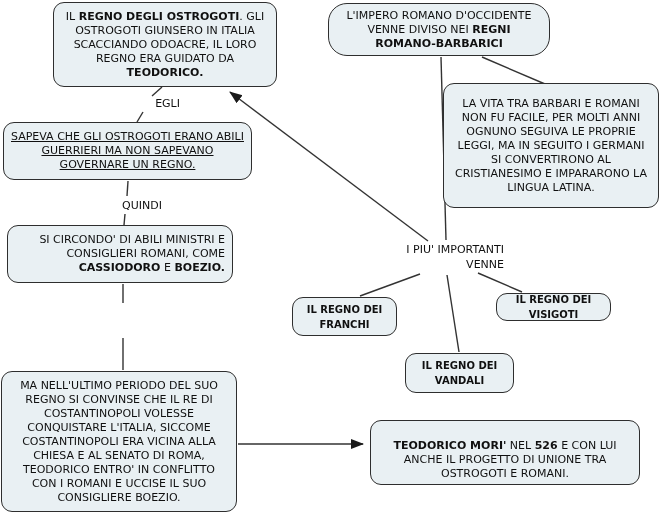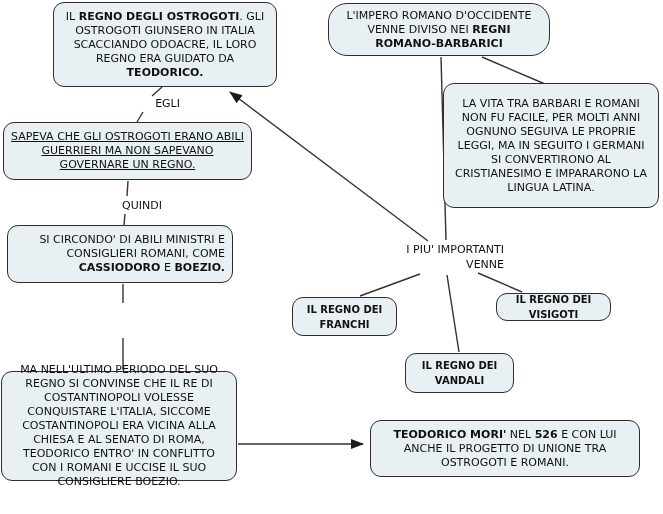--- a/index.html
+++ b/index.html
@@ -27,7 +27,7 @@
   .n-vita      { left:443px; top:83px;  width:216px; height:125px;text-align:center; }
   .n-sapeva    { left:3px;   top:122px; width:249px; height:58px;text-decoration:underline; }
   .n-circondo  { left:7px;   top:225px; width:226px; height:58px;text-align:right; }
-  .n-ultimo    { left:1px;   top:371px; width:236px; height:110px; }
+  .n-ultimo    { left:1px;   top:371px; width:236px; height:141px; }
   .n-franchi   { left:292px; top:297px; width:105px; height:39px; }
   .n-visigoti  { left:496px; top:293px; width:115px; height:28px; }
   .n-vandali   { left:405px; top:353px; width:109px; height:40px; }

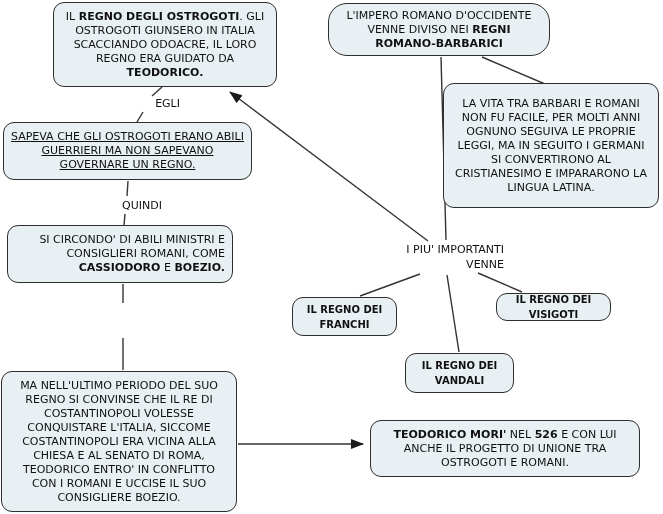--- a/index.html
+++ b/index.html
@@ -31,7 +31,7 @@
   .n-franchi   { left:292px; top:297px; width:105px; height:39px; }
   .n-visigoti  { left:496px; top:293px; width:115px; height:28px; }
   .n-vandali   { left:405px; top:353px; width:109px; height:40px; }
-  .n-mori      { left:370px; top:420px; width:270px; height:57px; }
+  .n-mori      { left:370px; top:420px; width:270px; height:65px;align-items:flex-end; }
   .l-egli   { left:110px; top:96px;  width:70px; }
   .l-quindi { left:90px;  top:198px; width:72px; }
   .l-regno  { left:33px;  top:304px; width:184px; }

